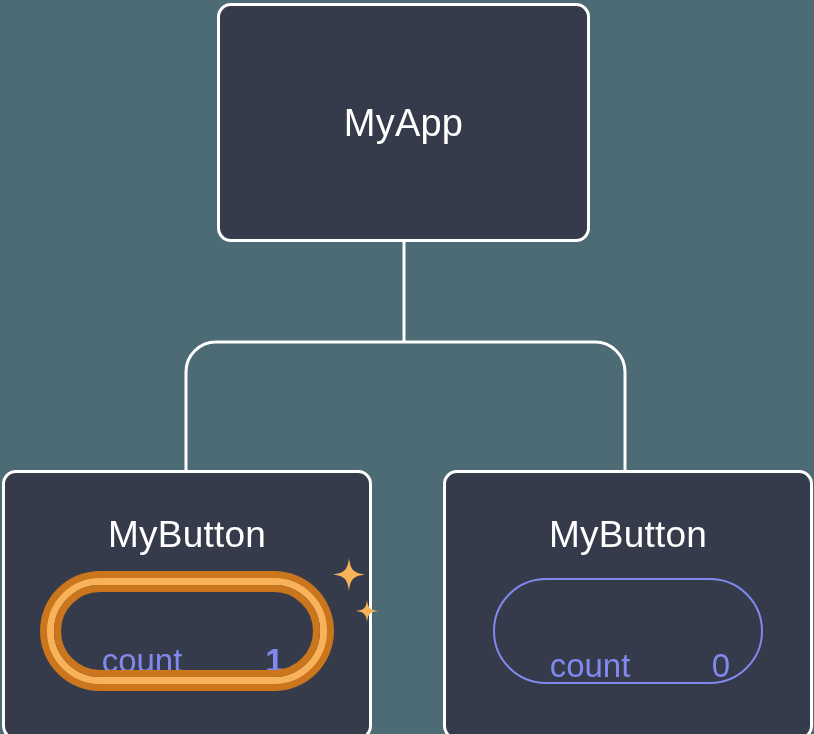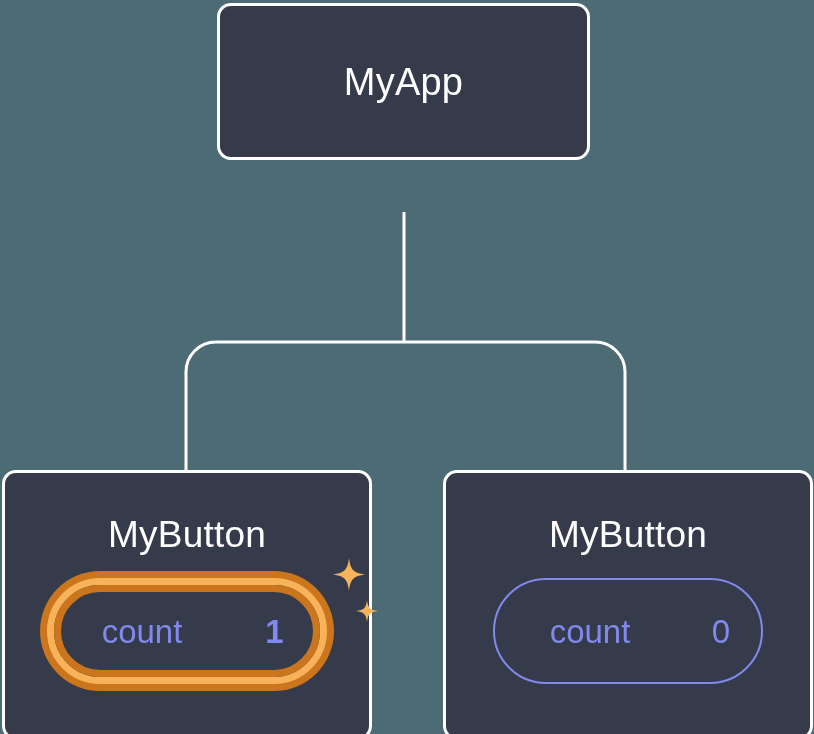--- a/index.html
+++ b/index.html
@@ -46,7 +46,7 @@
     left: 217px;
     top: 3px;
     width: 373px;
-    height: 157px;
+    height: 239px;
     justify-content: center;
     align-items: center;
   }

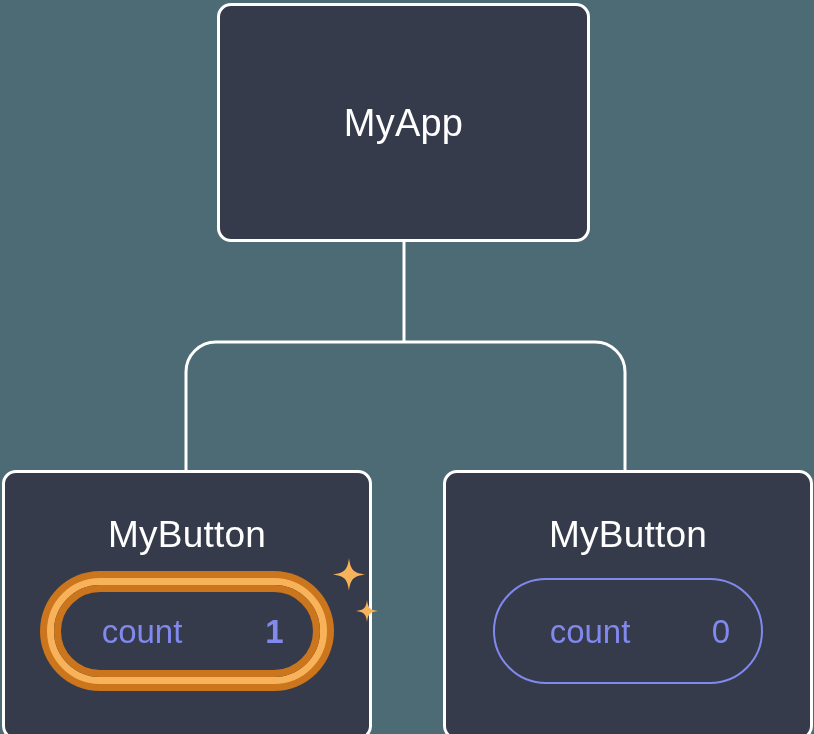--- a/index.html
+++ b/index.html
@@ -85,7 +85,7 @@
   .pill {
     box-sizing: border-box;
     display: flex;
-    align-items: center;
+    align-items: flex-end;
     height: 106px;
     border-radius: 999px;
     background: #353b4a;

